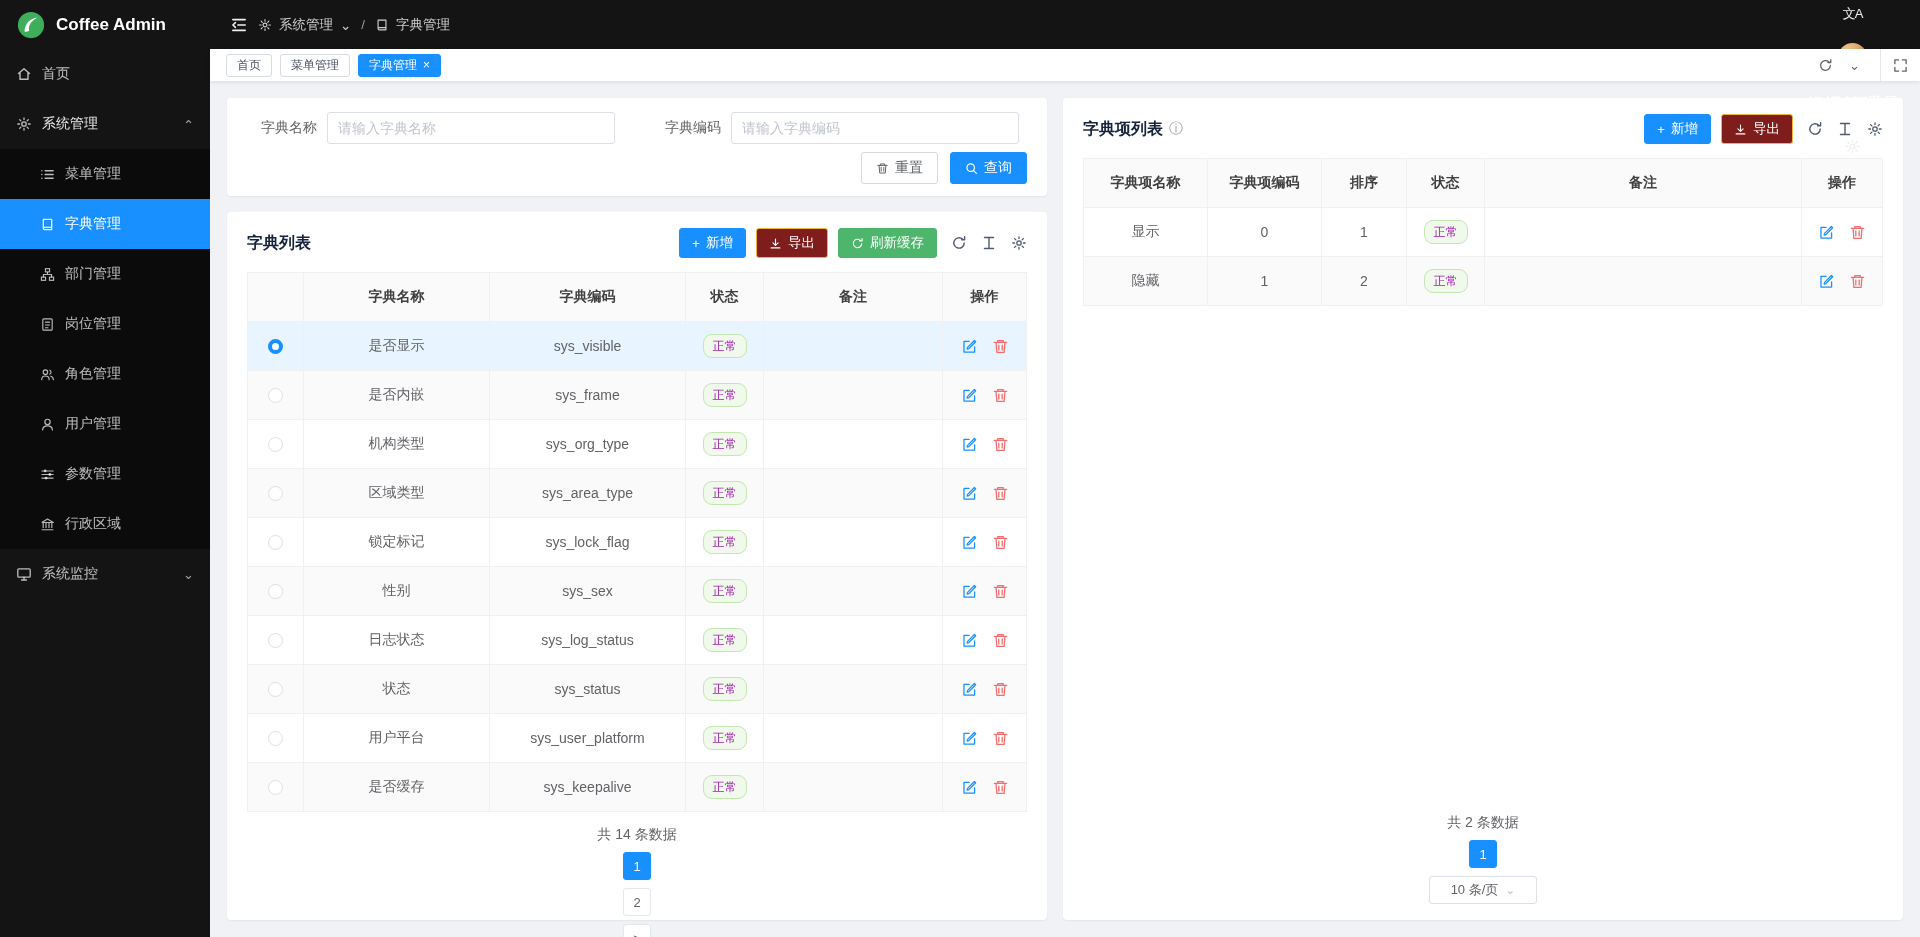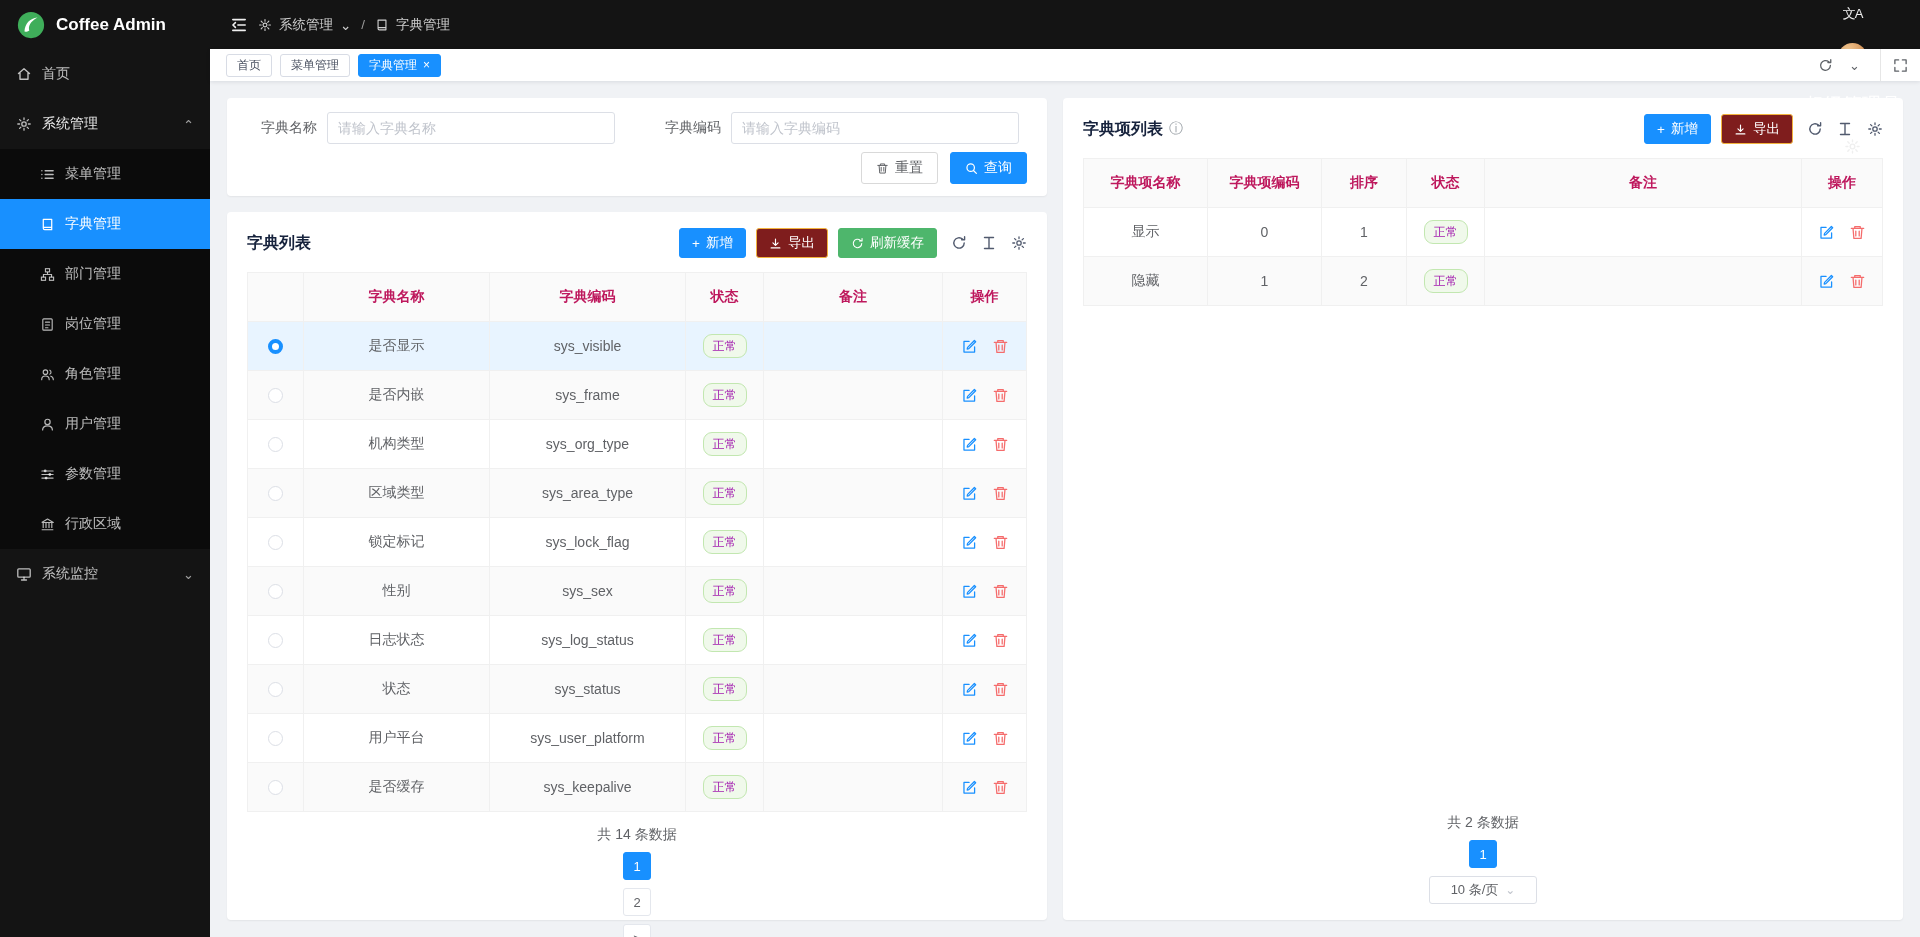--- a/index.html
+++ b/index.html
@@ -71,7 +71,7 @@
 
   table { width:100%; border-collapse:collapse; table-layout:fixed; font-size:14px; color:#606266; }
   th,td { border:1px solid #f0f0f0; height:49px; text-align:center; padding:0 8px; overflow:hidden; white-space:nowrap; }
-  thead th { color:#be185d; font-weight:bold; background:#fafafa; }
+  thead th { color:#404040; font-weight:bold; background:#fafafa; }
   tbody tr:nth-child(even) { background:#fafafa; }
   tbody tr.selected { background:#e8f4ff; }
   .badge { display:inline-block; padding:2.5px 9px; font-size:12px; color:#a21caf; background:#f0f9eb; border:1px solid #c2e7b0; border-radius:9px; line-height:1.35; }

